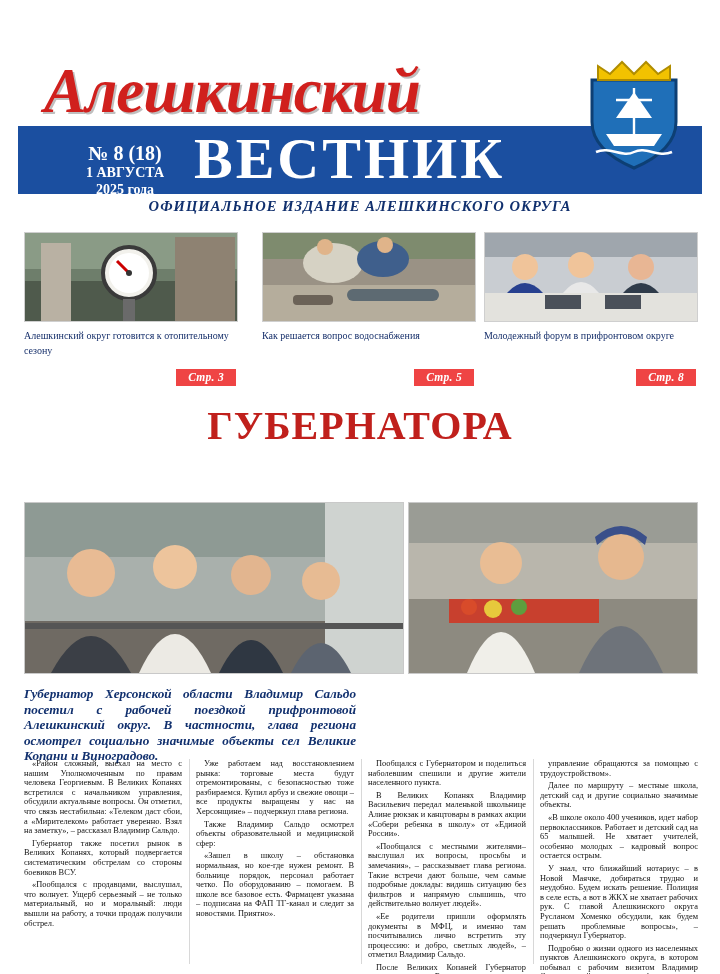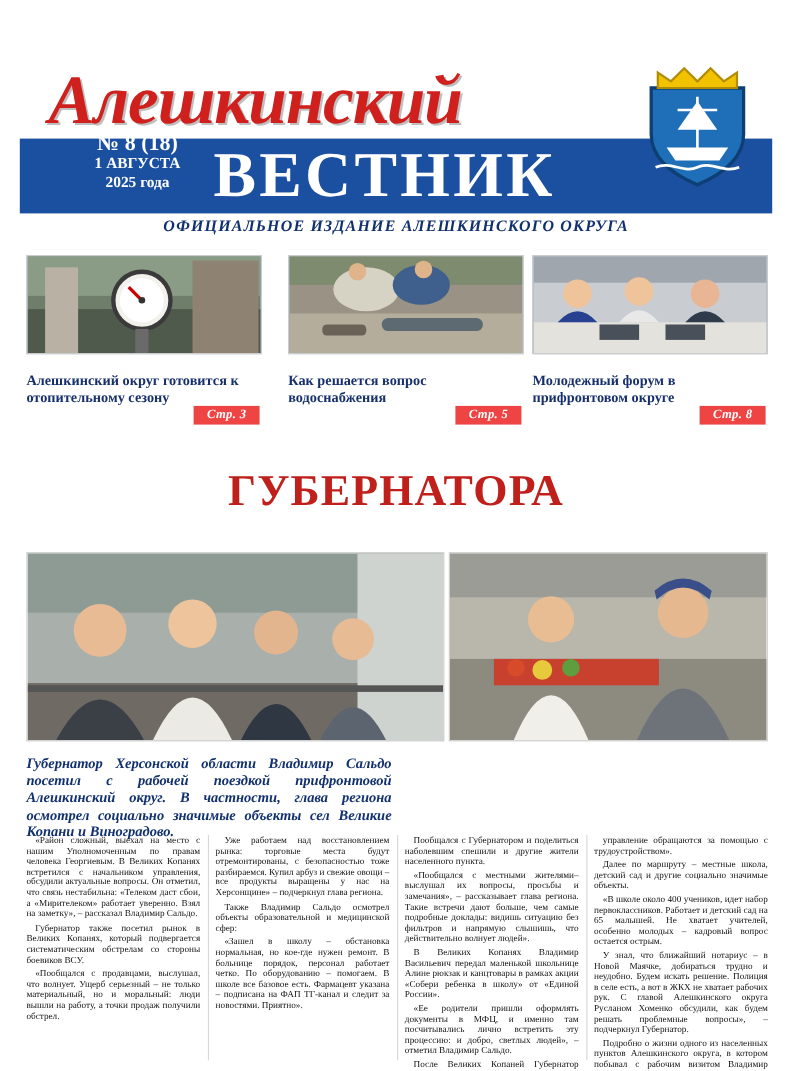--- a/index.html
+++ b/index.html
@@ -33,7 +33,7 @@
     letter-spacing:3px;
   }
   .issue-box{
-    position:absolute;left:52px;top:105px;width:110px;
+    position:absolute;left:52px;top:128px;width:110px;
     color:#ffffff;text-align:center;font-weight:bold;
     font-family:"Liberation Serif", serif;
   }

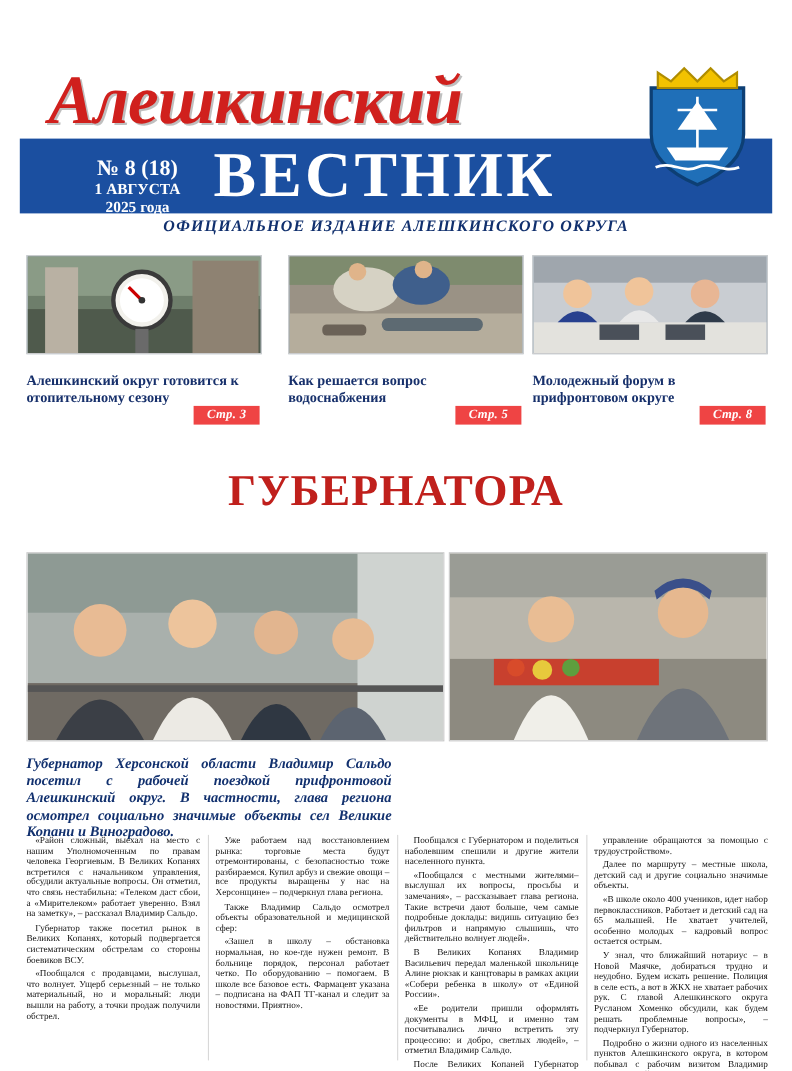--- a/index.html
+++ b/index.html
@@ -58,8 +58,8 @@
     border:1px solid #cfcfcf;background:#9fb0bd;
   }
   .teaser .cap{
-    margin-top:16px;font-family:"Liberation Serif", serif;
-    font-weight:bold;font-size:13px;line-height:15px;color:#17306b;
+    margin-top:6px;font-family:"Liberation Serif", serif;
+    font-weight:normal;font-size:10px;line-height:15px;color:#17306b;
   }
   .pagebadge{
     position:absolute;top:137px;right:0;background:#ef4444;color:#fff;

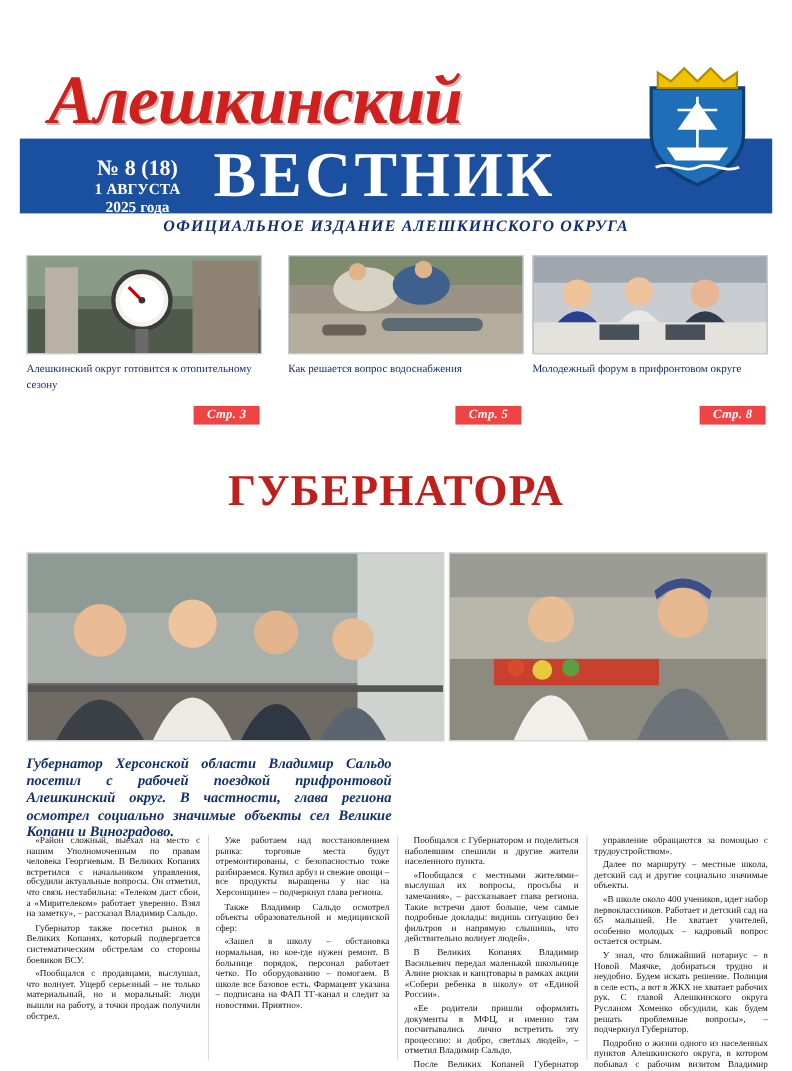--- a/index.html
+++ b/index.html
@@ -76,7 +76,7 @@
   }
   .hl2{
     font-family:"Liberation Serif", serif;font-weight:bold;
-    font-size:40px;line-height:44px;color:#c0201c;letter-spacing:1px;margin-top:20px;
+    font-size:40px;line-height:44px;color:#c0201c;letter-spacing:1px;
   }
   
   .mainphotos{position:absolute;left:6px;top:488px;width:672px;height:170px;}

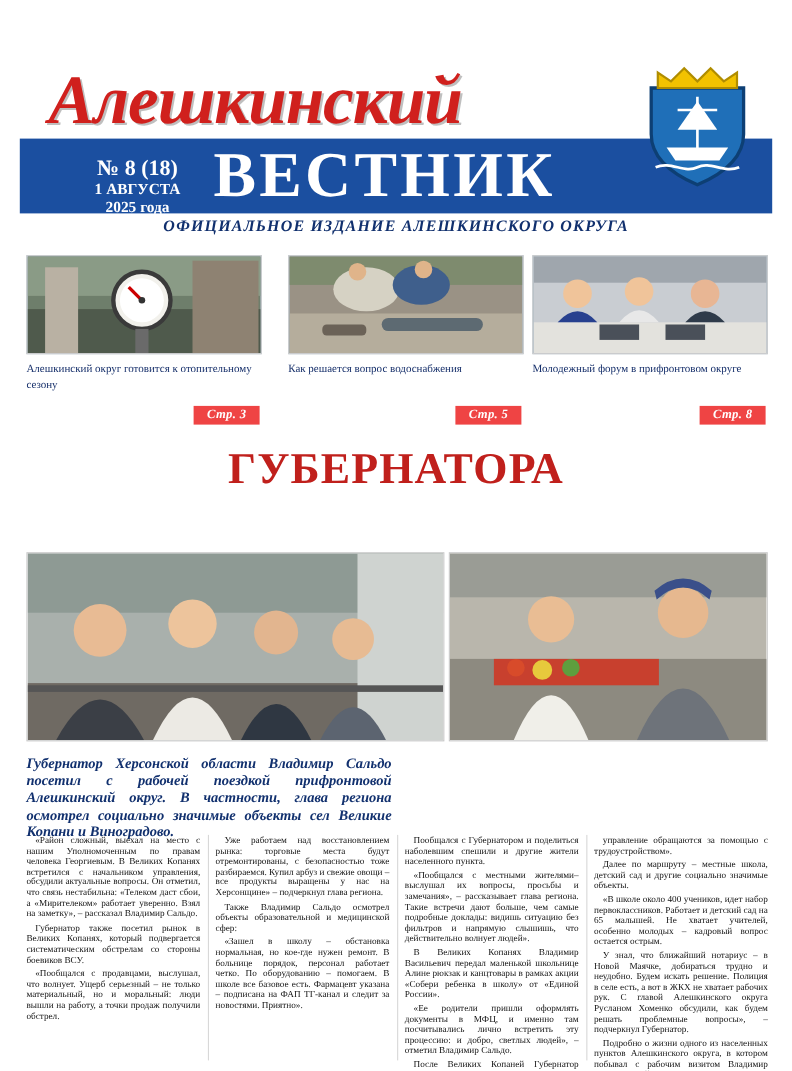--- a/index.html
+++ b/index.html
@@ -265,8 +265,8 @@
 
       <div class="col c3">
         <p>Пообщался с Губернатором и поделиться наболевшим спешили и другие жители населенного пункта.</p>
+        <p>В Великих Копанях Владимир Васильевич передал маленькой школьнице Алине рюкзак и канцтовары в рамках акции «Собери ребенка в школу» от «Единой России».</p>
         <p>«Пообщался с местными жителями– выслушал их вопросы, просьбы и замечания», – рассказывает глава региона. Такие встречи дают больше, чем самые подробные доклады: видишь ситуацию без фильтров и напрямую слышишь, что действительно волнует людей».</p>
-        <p>В Великих Копанях Владимир Васильевич передал маленькой школьнице Алине рюкзак и канцтовары в рамках акции «Собери ребенка в школу» от «Единой России».</p>
         <p>«Ее родители пришли оформлять документы в МФЦ, и именно там посчитывались лично встретить эту процессию: и добро, светлых людей», – отметил Владимир Сальдо.</p>
         <p>После Великих Копаней Губернатор направился в село Виноградово:</p>
 

